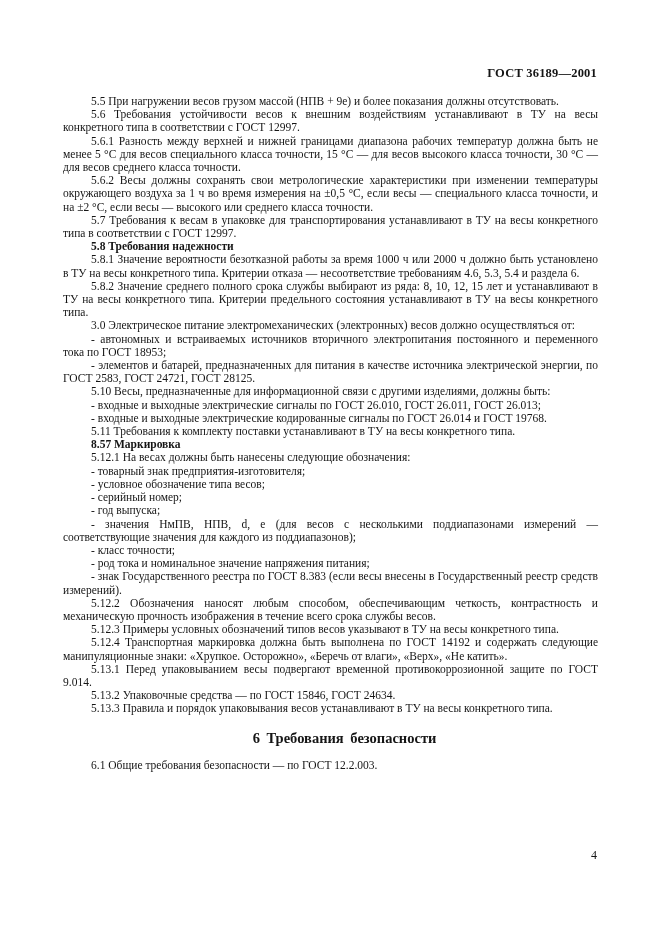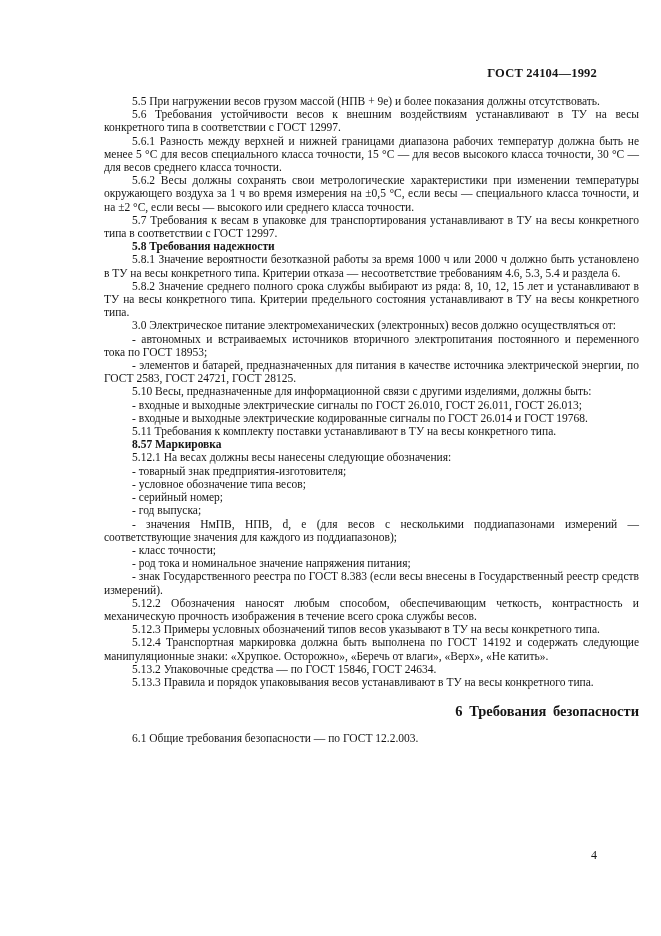--- a/index.html
+++ b/index.html
@@ -66,7 +66,7 @@
 
 <div class="page">
 
-  <div class="doc-header">ГОСТ 24104—1992</div>
+  <div class="doc-header">ГОСТ 36189—2001</div>
 
   <div class="content">
     <p>5.5 При нагружении весов грузом массой (НПВ + 9e) и более показания должны отсутствовать.</p>

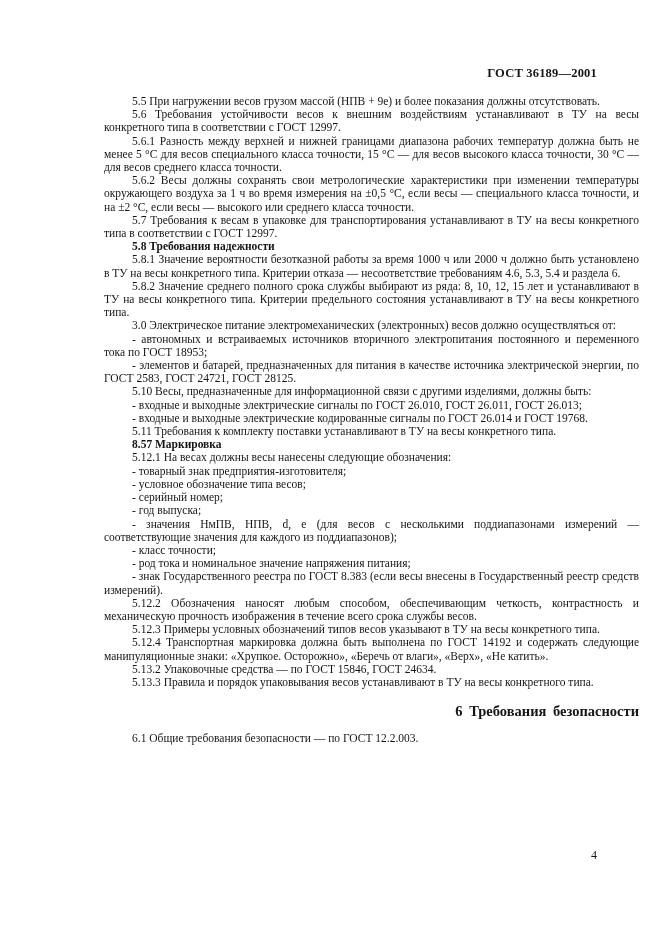--- a/index.html
+++ b/index.html
@@ -34,7 +34,6 @@
     font-size: 11.5px;
     line-height: 13.2px;
     text-align: justify;
-    margin-left: 41px;
   }
   .content p {
     margin: 0;

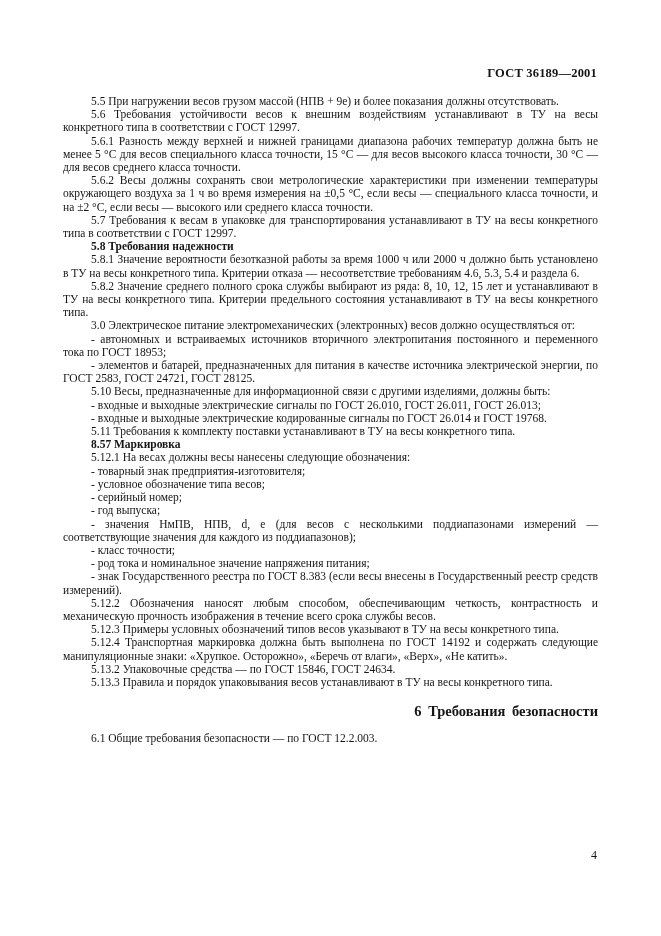--- a/index.html
+++ b/index.html
@@ -84,7 +84,7 @@
     <p>- входные и выходные электрические кодированные сигналы по ГОСТ 26.014 и ГОСТ 19768.</p>
     <p>5.11 Требования к комплекту поставки устанавливают в ТУ на весы конкретного типа.</p>
     <p class="sub">8.57 Маркировка</p>
-    <p>5.12.1 На весах должны весы нанесены следующие обозначения:</p>
+    <p>5.12.1 На весах должны быть нанесены следующие обозначения:</p>
     <p>- товарный знак предприятия-изготовителя;</p>
     <p>- условное обозначение типа весов;</p>
     <p>- серийный номер;</p>

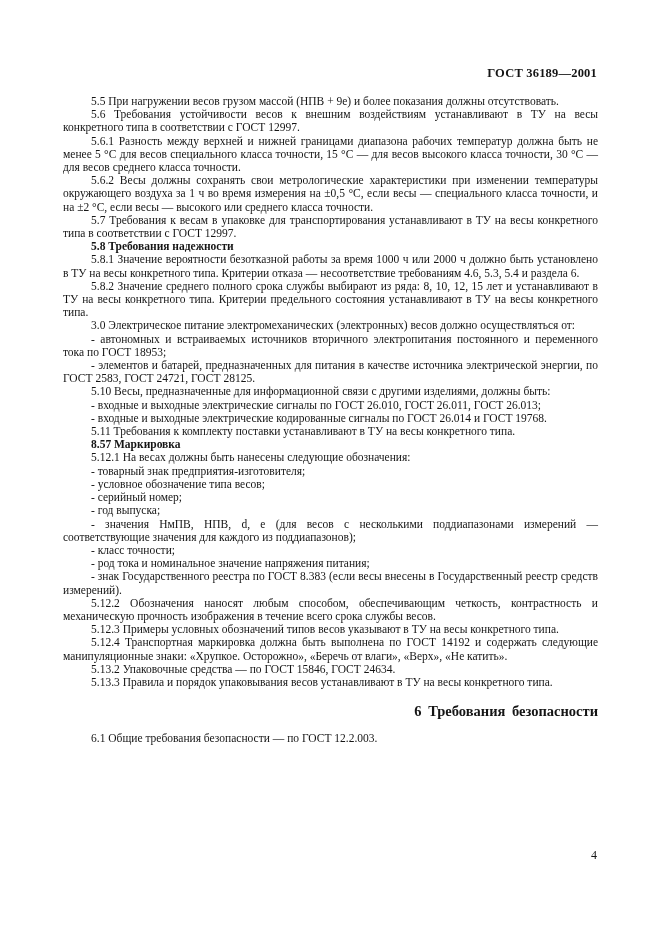--- a/index.html
+++ b/index.html
@@ -96,6 +96,7 @@
     <p>5.12.2 Обозначения наносят любым способом, обеспечивающим четкость, контрастность и механическую прочность изображения в течение всего срока службы весов.</p>
     <p>5.12.3 Примеры условных обозначений типов весов указывают в ТУ на весы конкретного типа.</p>
     <p>5.12.4 Транспортная маркировка должна быть выполнена по ГОСТ 14192 и содержать следующие манипуляционные знаки: «Хрупкое. Осторожно», «Беречь от влаги», «Верх», «Не катить».</p>
+    <p>5.13.1 Перед упаковыванием  весы   подвергают временной противокоррозионной защите по ГОСТ 9.014.</p>
     <p>5.13.2 Упаковочные средства — по ГОСТ 15846, ГОСТ 24634.</p>
     <p>5.13.3 Правила и порядок упаковывания весов устанавливают в ТУ на весы конкретного типа.</p>
     <p class="h2">6 Требования безопасности</p>

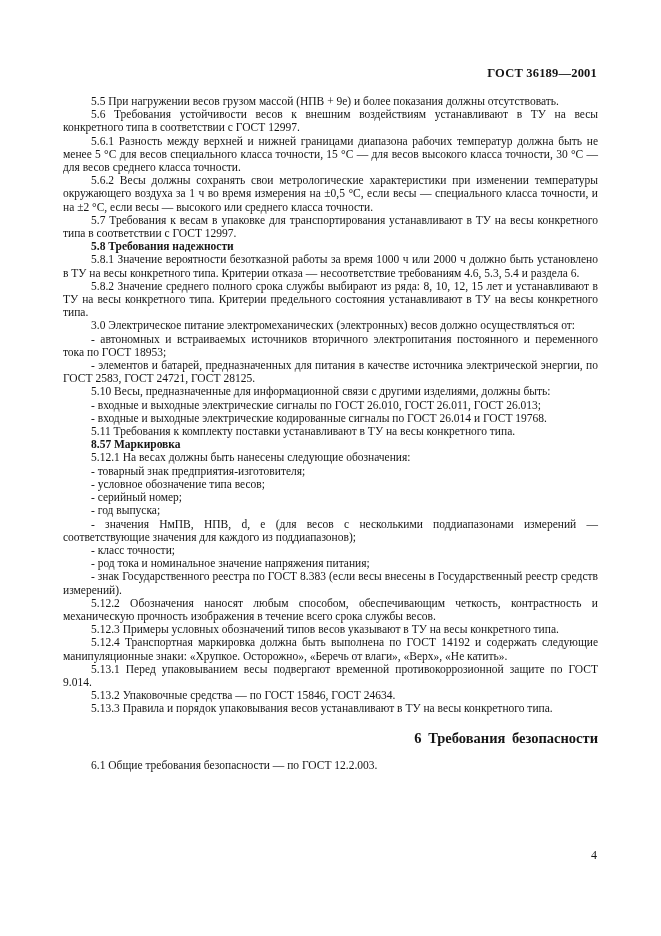--- a/index.html
+++ b/index.html
@@ -47,7 +47,7 @@
     font-weight: bold;
     font-size: 14.5px;
     line-height: 17px;
-    text-align: right;
+    text-align: center;
     text-indent: 28px;
     word-spacing: 3px;
     margin-top: 14px;

